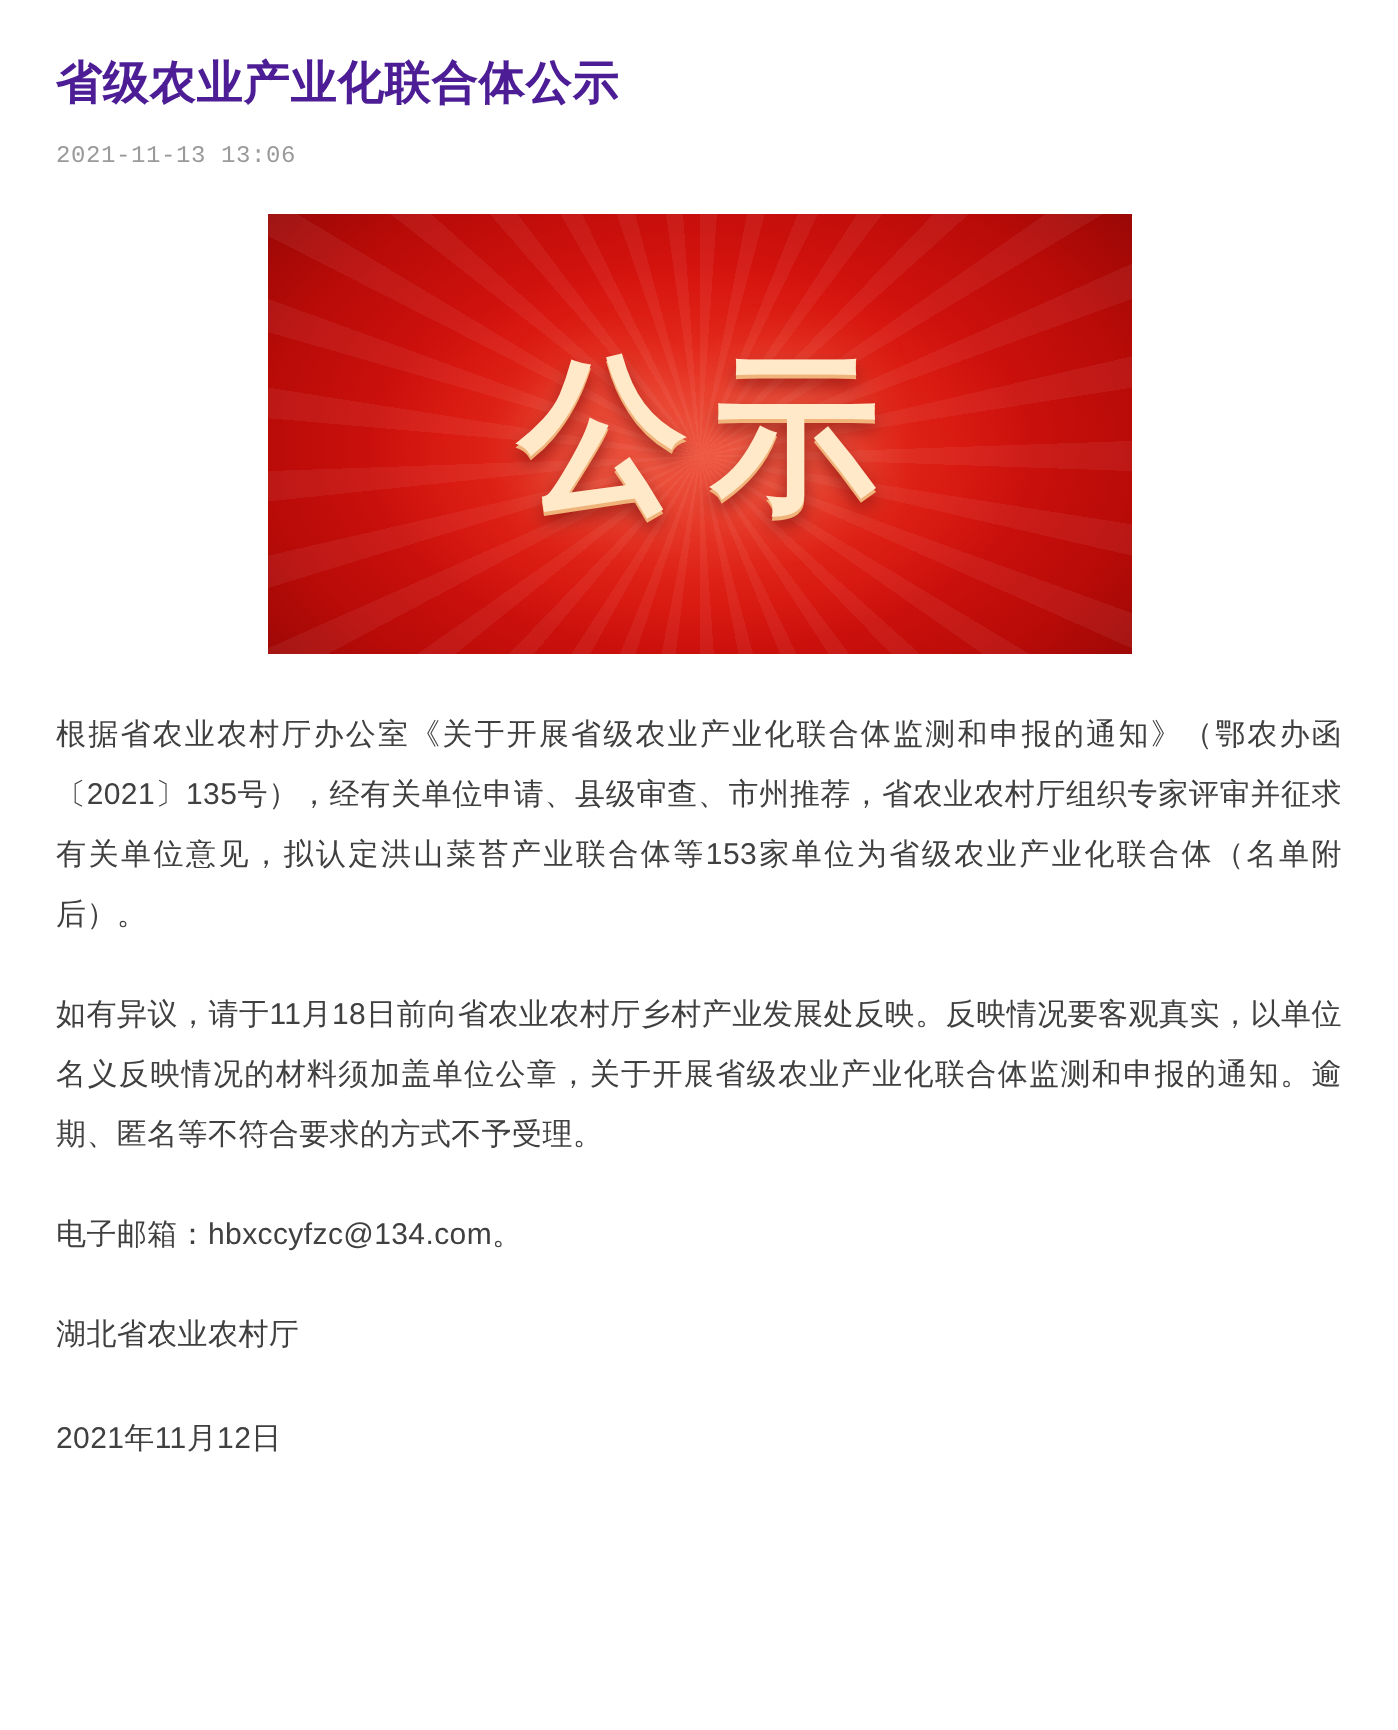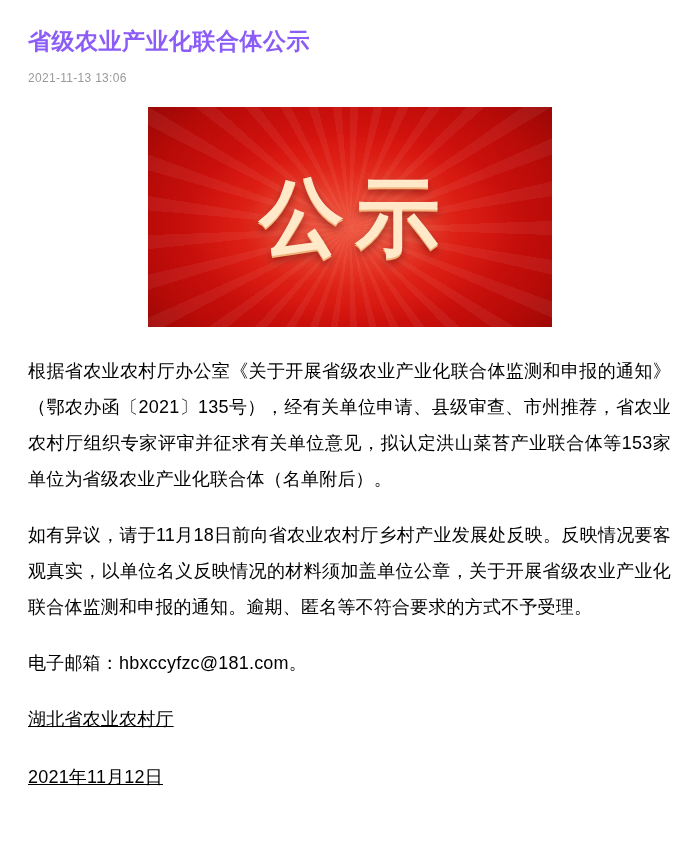--- a/index.html
+++ b/index.html
@@ -24,7 +24,7 @@
     font-size: 23px;
     line-height: 1.35;
     font-weight: bold;
-    color: #8b5cf6;
+    color: #4c1d95;
     margin: 0 0 14px 0;
     letter-spacing: 0.5px;
   }

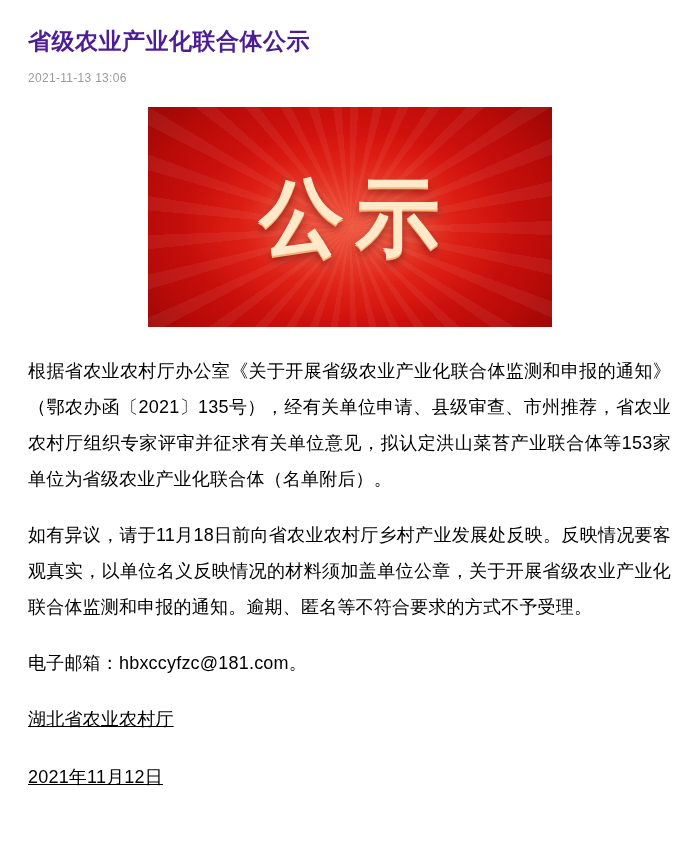--- a/index.html
+++ b/index.html
@@ -33,6 +33,7 @@
     color: #9a9a9a;
     margin: 0 0 22px 0;
     letter-spacing: 0.3px;
+    font-family: Liberation Mono, monospace;
   }
   .figure-wrap {
     text-align: center;

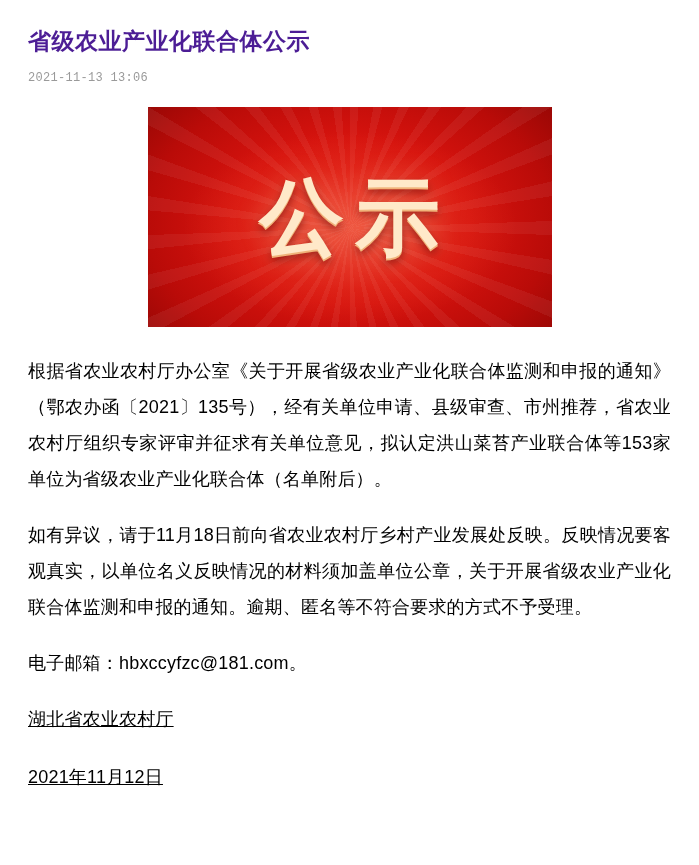--- a/index.html
+++ b/index.html
@@ -48,6 +48,7 @@
     background:
       radial-gradient(ellipse 70% 90% at 50% 52%, #e8231c 0%, #d6130e 42%, #b90b08 72%, #8d0604 100%);
     display: block;
+    padding-left: 28px;
   }
   .notice-banner .rays {
     position: absolute;

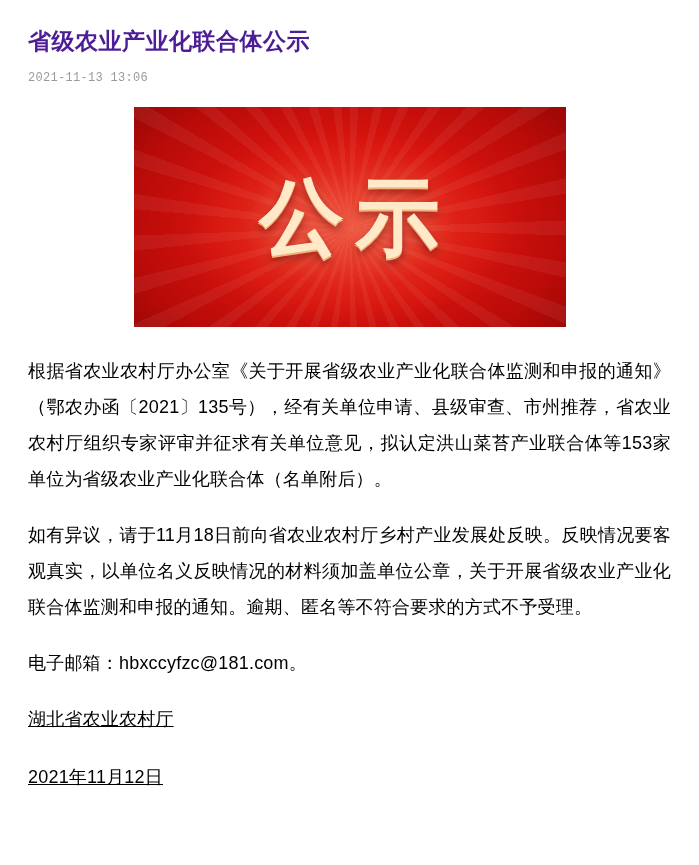--- a/index.html
+++ b/index.html
@@ -89,9 +89,9 @@
       0 0 26px rgba(255,200,150,0.35);
   }
   .body-text p {
-    font-size: 18px;
+    font-size: 15px;
     line-height: 2.0;
-    color: #000000;
+    color: #404040;
     margin: 0 0 20px 0;
     text-align: justify;
     letter-spacing: 0.2px;

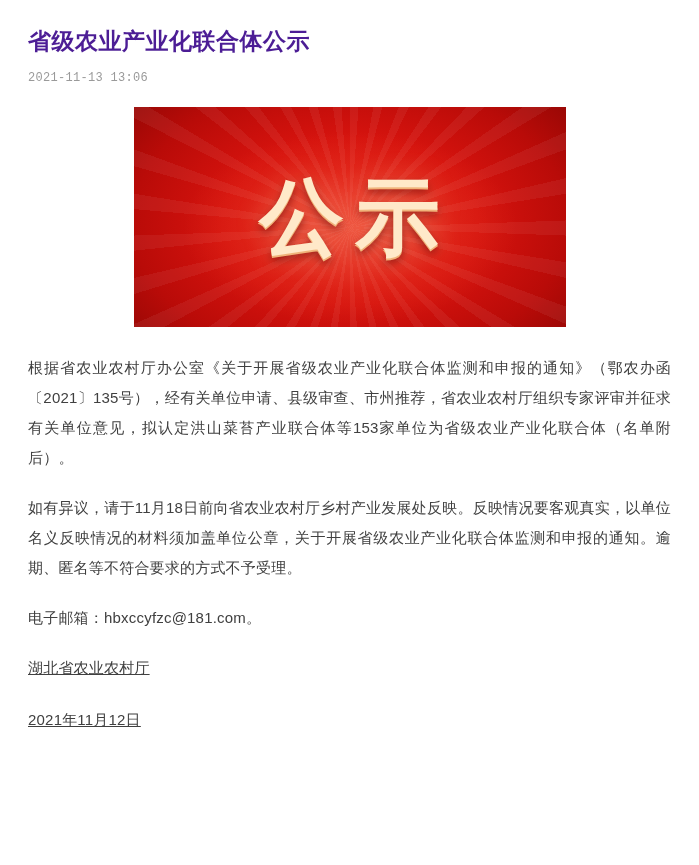--- a/index.html
+++ b/index.html
@@ -125,7 +125,7 @@
   <div class="body-text">
     <p>根据省农业农村厅办公室《关于开展省级农业产业化联合体监测和申报的通知》（鄂农办函〔2021〕135号），经有关单位申请、县级审查、市州推荐，省农业农村厅组织专家评审并征求有关单位意见，拟认定洪山菜苔产业联合体等153家单位为省级农业产业化联合体（名单附后）。</p>
     <p>如有异议，请于11月18日前向省农业农村厅乡村产业发展处反映。反映情况要客观真实，以单位名义反映情况的材料须加盖单位公章，关于开展省级农业产业化联合体监测和申报的通知。逾期、匿名等不符合要求的方式不予受理。</p>
-    <p>电子邮箱：hbxccyfzc@181.com。</p>
+    <p>电子邮箱：hbxccyfzc@134.com。</p>
     <div class="sig-block">
       <p>湖北省农业农村厅</p>
       <p>2021年11月12日</p>

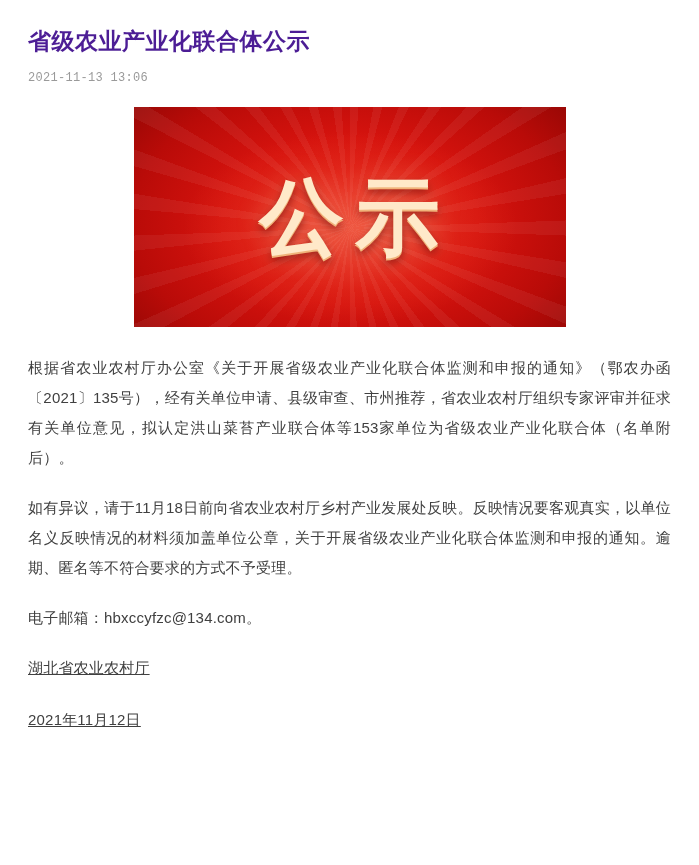--- a/index.html
+++ b/index.html
@@ -102,7 +102,6 @@
   }
   .sig-block p {
     margin-bottom: 22px;
-    text-decoration: underline;
   }
 </style>
 </head>

